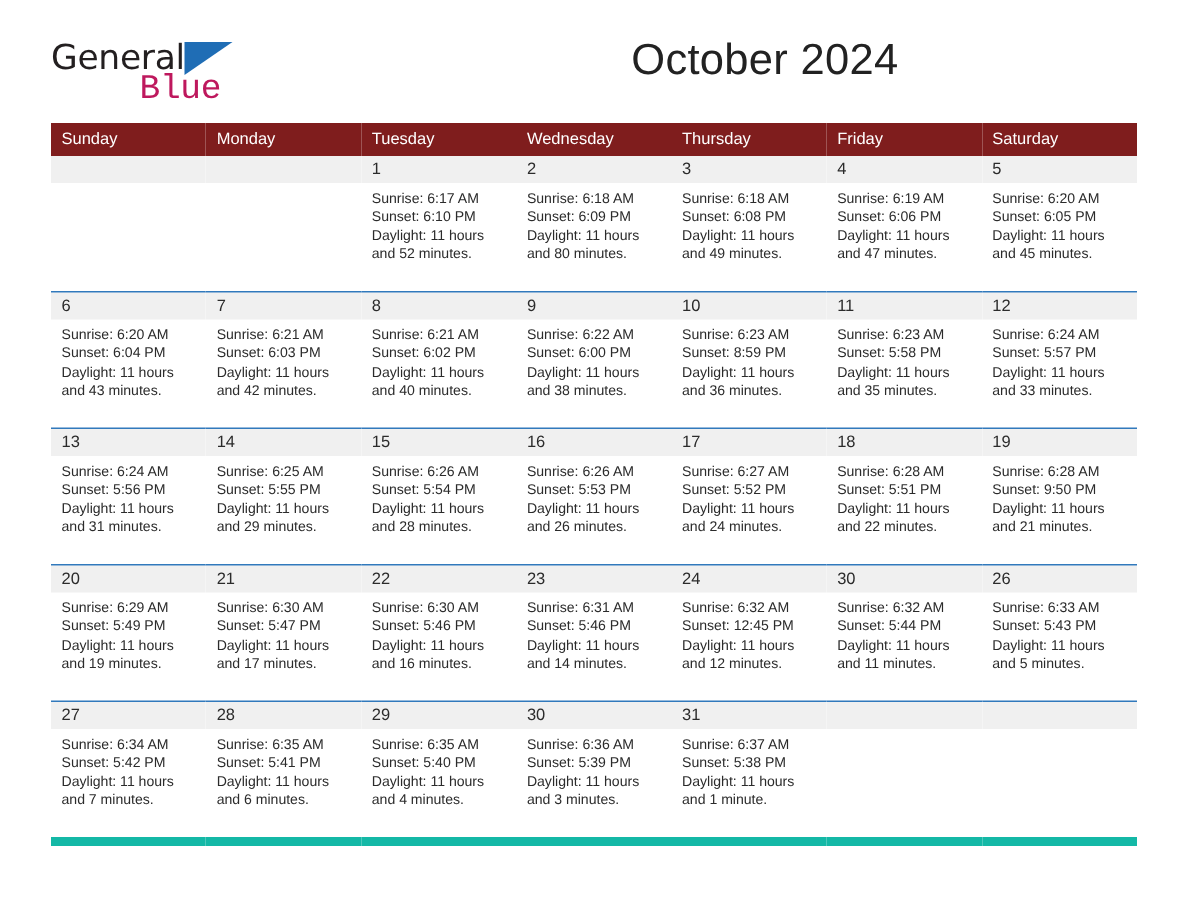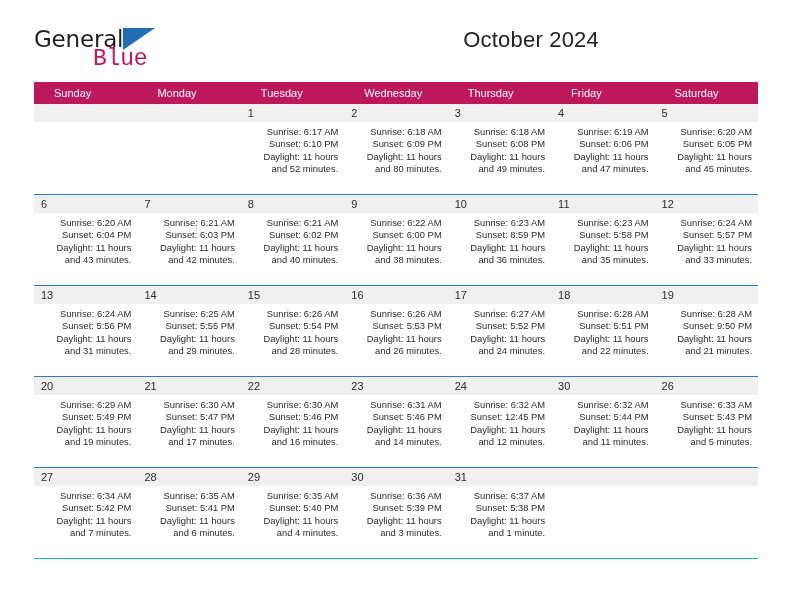--- a/index.html
+++ b/index.html
@@ -73,7 +73,7 @@
     padding-top: 0px;
   }
   .cal-title {
-    font-size: 22px;
+    font-size: 29px;
     font-weight: 400;
     color: #222222;
     line-height: 32px;

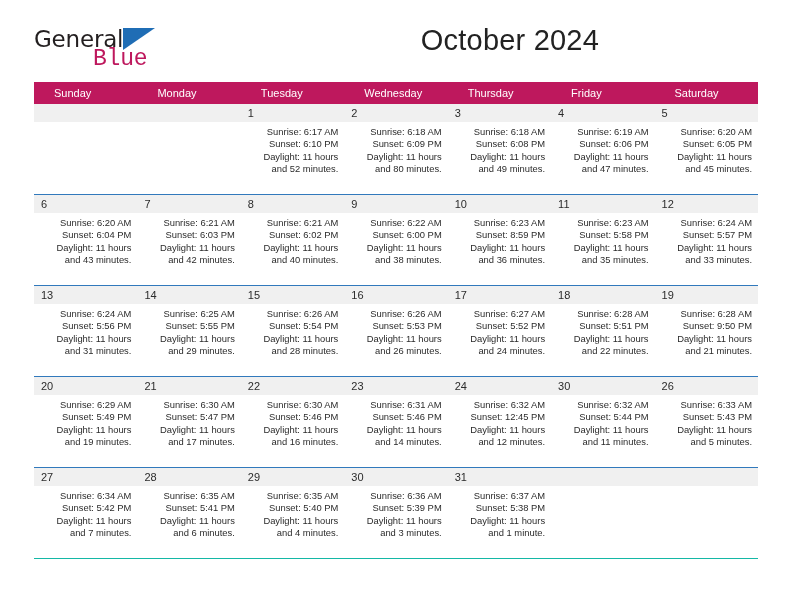--- a/index.html
+++ b/index.html
@@ -96,12 +96,12 @@
   }
 
   .calendar th {
-    background: #be185d;
+    background: #7f1d1d;
     color: #ffffff;
     font-size: 11px;
     font-weight: 400;
     text-align: left;
-    padding: 5px 0 5px 20px;
+    padding: 5px 0 5px 7px;
     height: 20px;
     box-sizing: border-box;
     border: none;

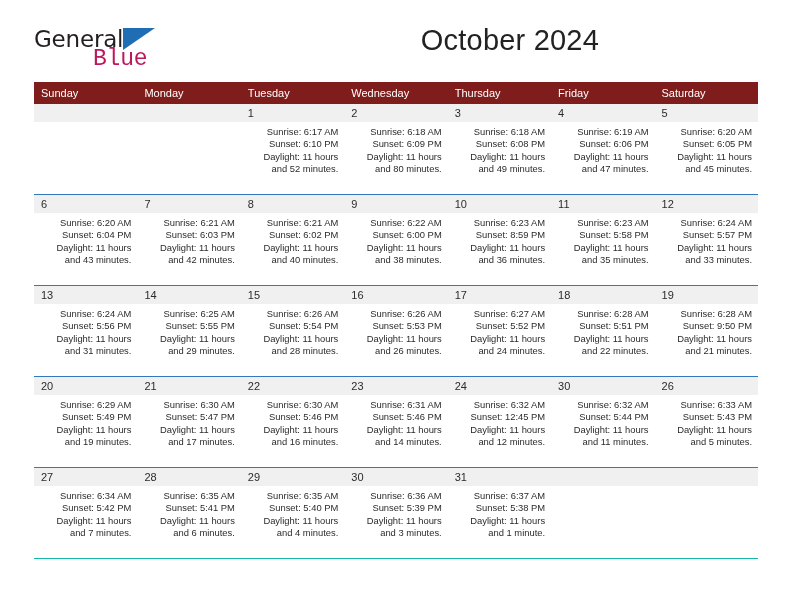--- a/index.html
+++ b/index.html
@@ -139,7 +139,6 @@
     font-size: 9.4px;
     line-height: 12.4px;
     color: #2b2b2b;
-    text-align: right;
   }
   .cell-body div {
     white-space: nowrap;

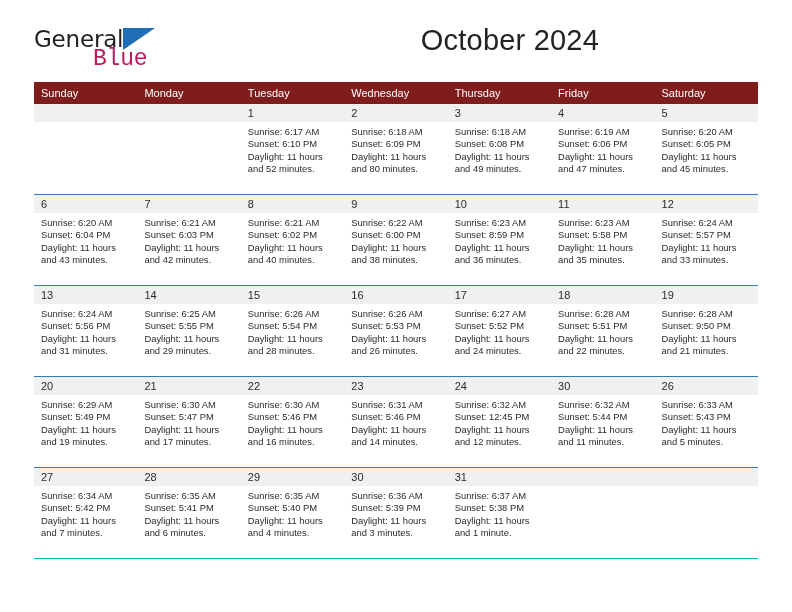--- a/index.html
+++ b/index.html
@@ -118,7 +118,7 @@
   }
 
   .calendar tr.week-row:last-child td {
-    border-bottom: 1px solid #14b8a6;
+    border-bottom: 6px solid #14b8a6;
   }
 
   .daynum-band {

